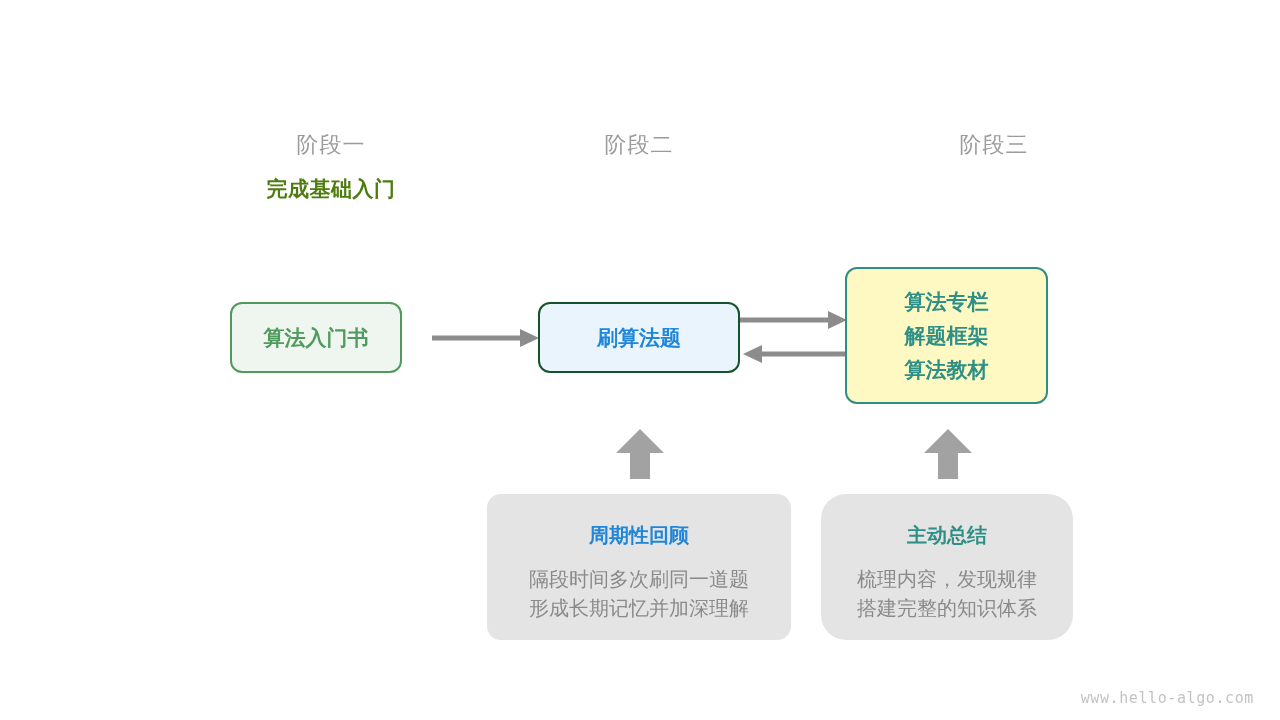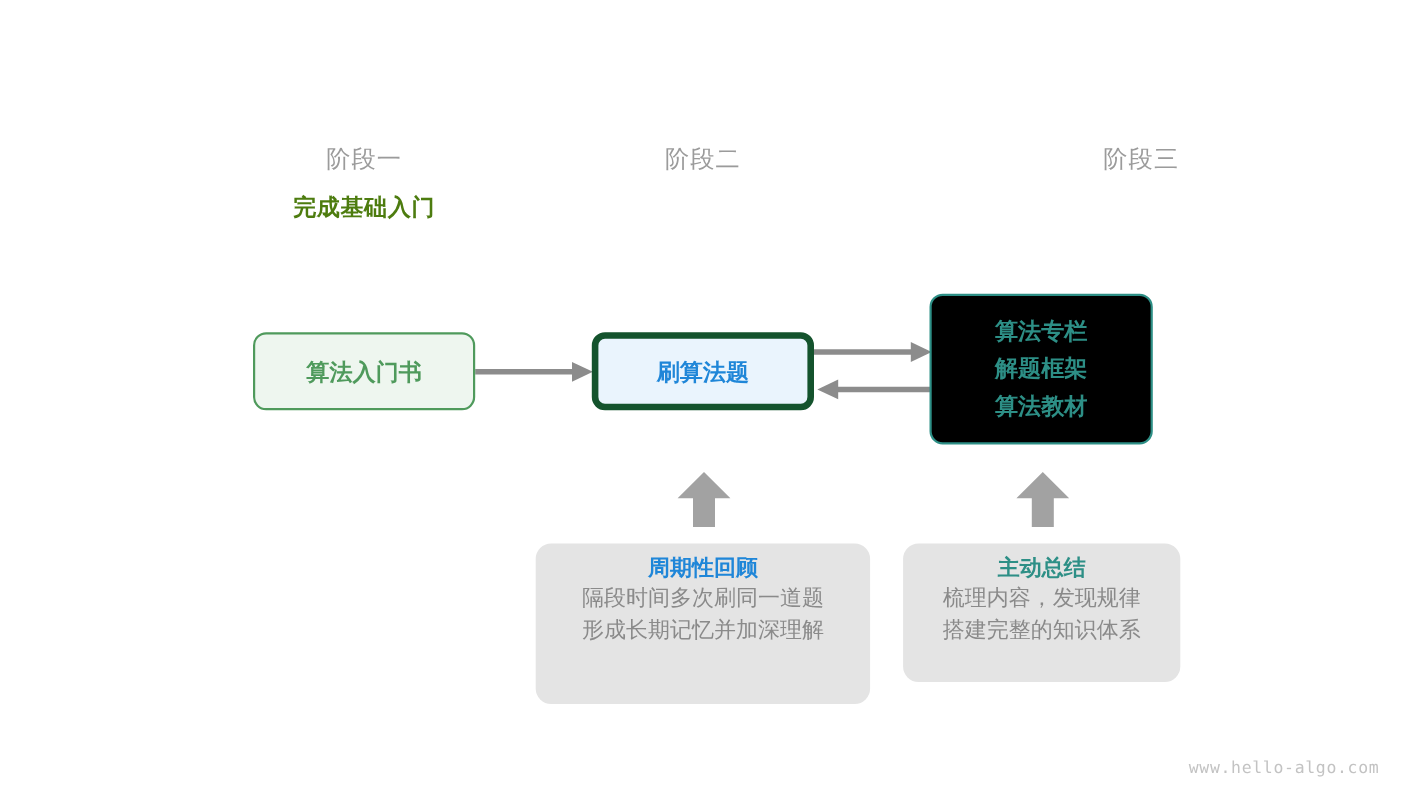--- a/index.html
+++ b/index.html
@@ -44,7 +44,7 @@
   }
   #stage-1 { left: 201px; top: 128px; }
   #stage-2 { left: 509px; top: 128px; }
-  #stage-3 { left: 812px; top: 128px; text-align: right; }
+  #stage-3 { left: 864px; top: 128px; }
 
   
   .node {

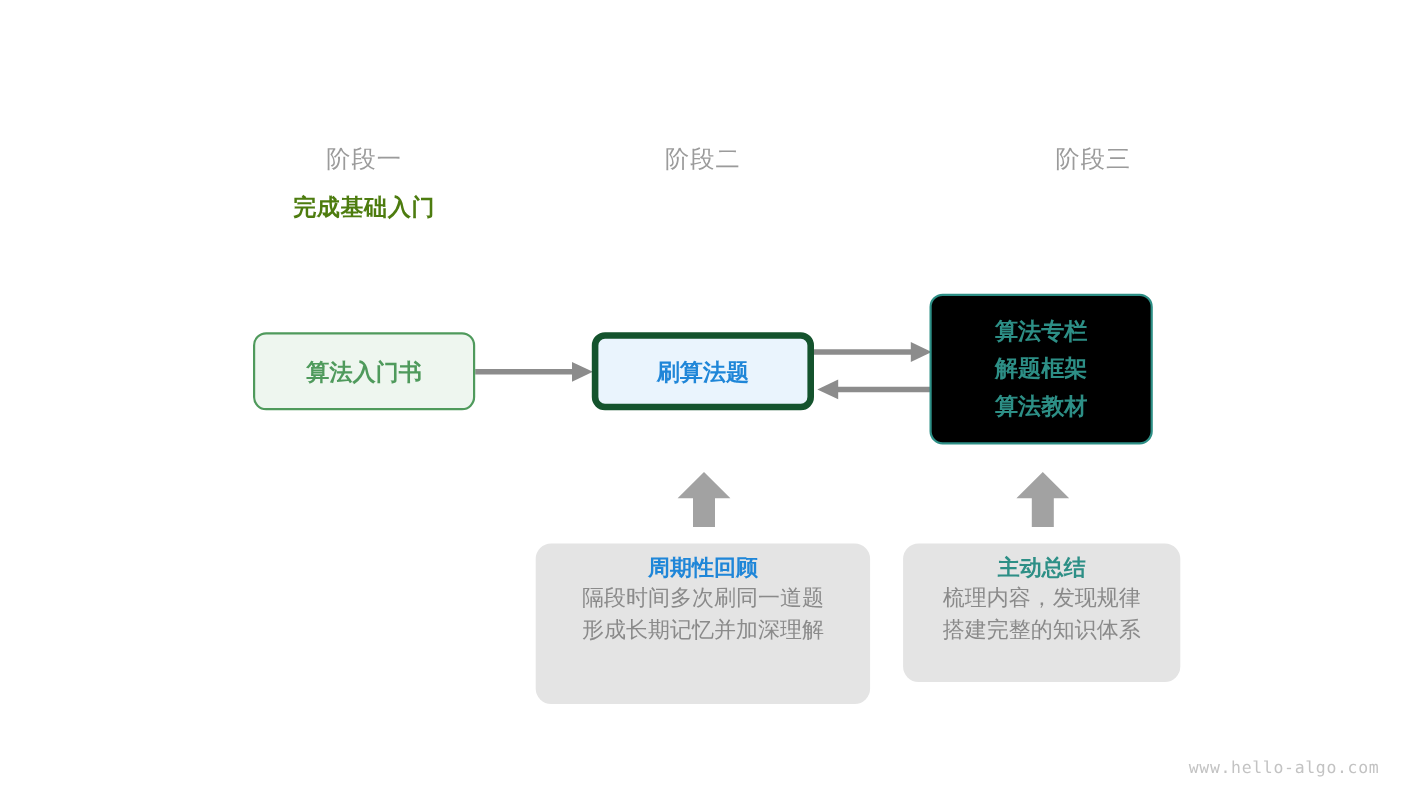--- a/index.html
+++ b/index.html
@@ -76,7 +76,7 @@
   #node-knowledge {
     left: 845px; top: 267px;
     width: 203px; height: 137px;
-    background: #000000;
+    background: #fef9c3;
     border: 2px solid #2d8f86;
     color: #2d8f86;
     font-size: 21px;

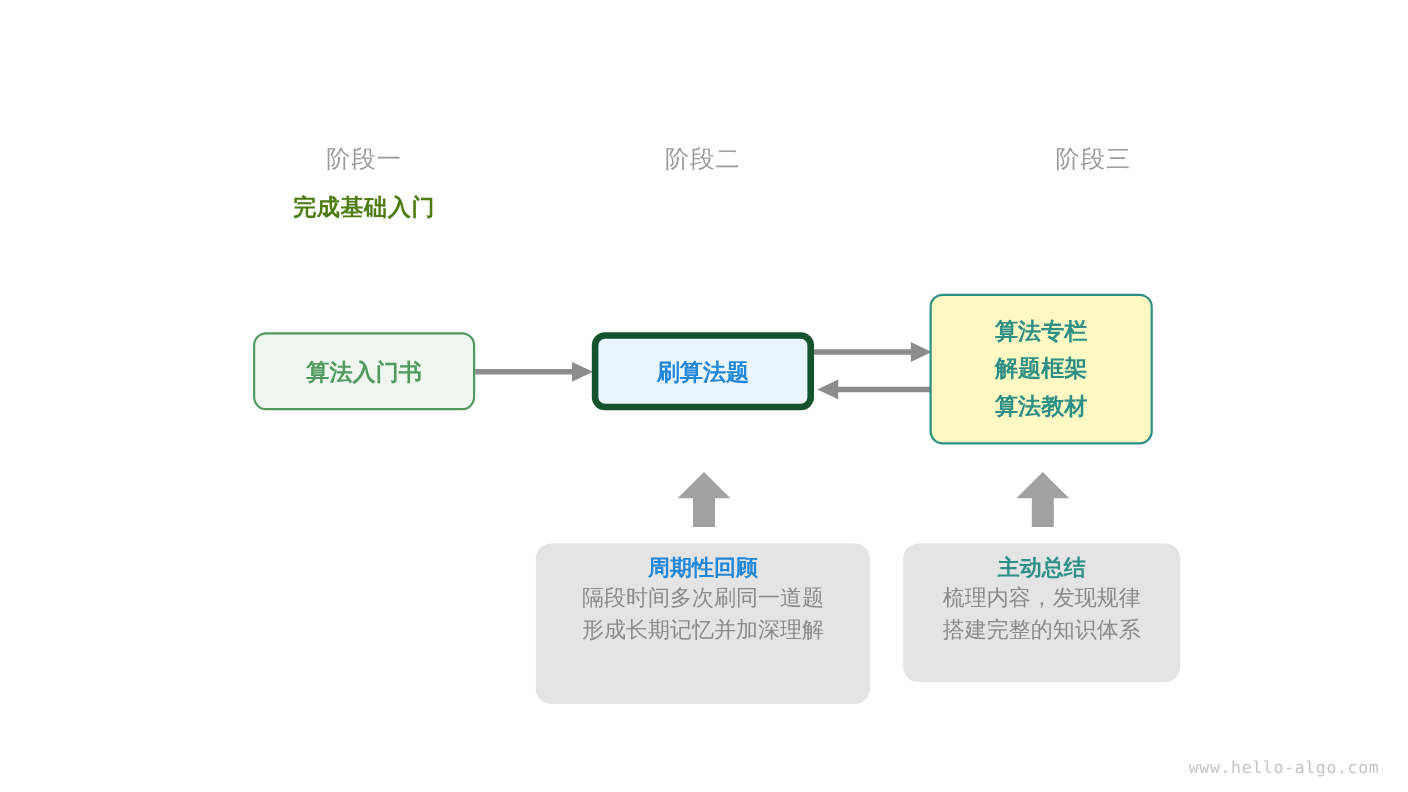--- a/index.html
+++ b/index.html
@@ -59,7 +59,7 @@
   }
   #node-book {
     left: 230px; top: 302px;
-    width: 202px; height: 71px;
+    width: 172px; height: 71px;
     background: #eef6ef;
     border: 2px solid #4f9a5c;
     color: #4f9a5c;

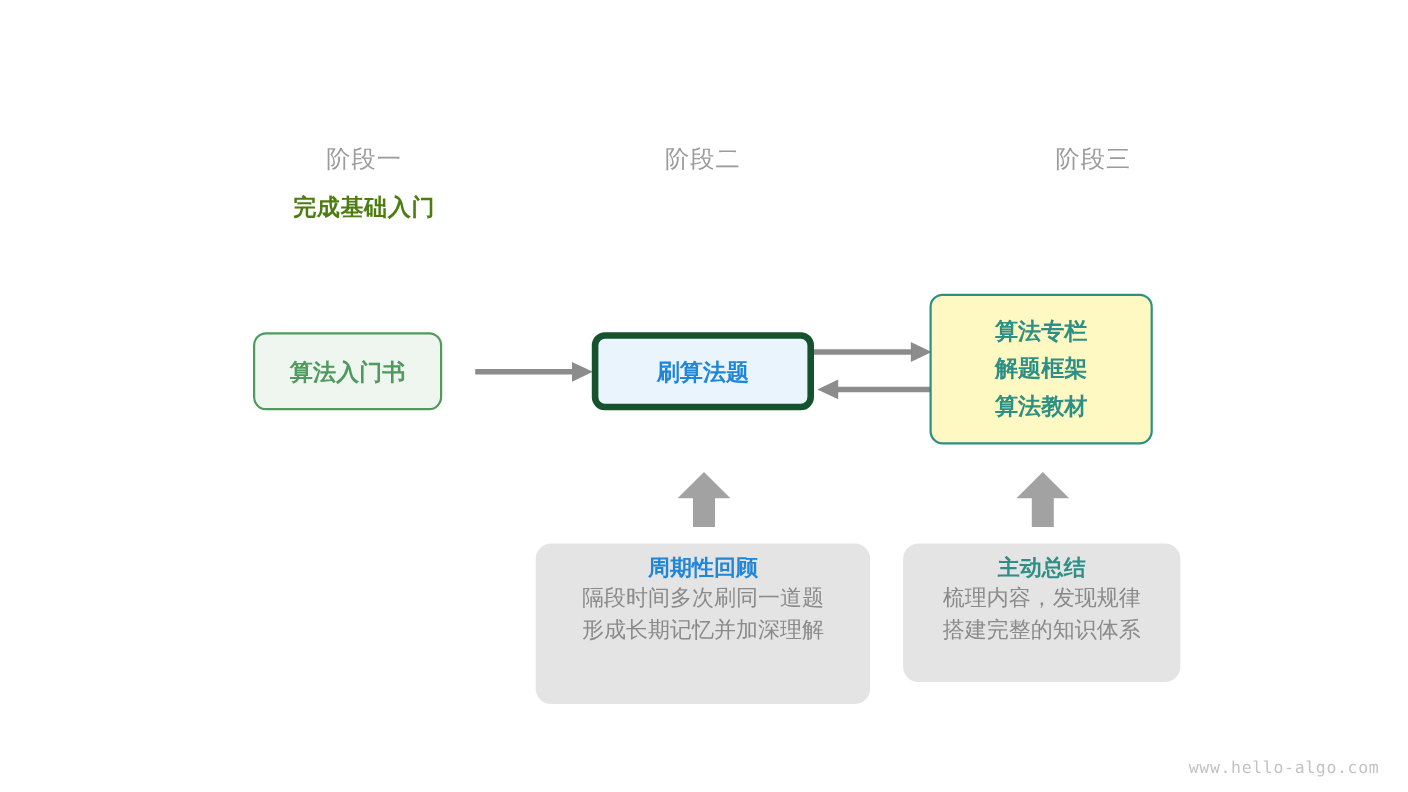--- a/index.html
+++ b/index.html
@@ -69,7 +69,7 @@
     left: 538px; top: 302px;
     width: 202px; height: 71px;
     background: #eaf4fd;
-    border: 6px solid #14532d;
+    border: 2px solid #14532d;
     color: #1f86d8;
     font-size: 21px;
   }

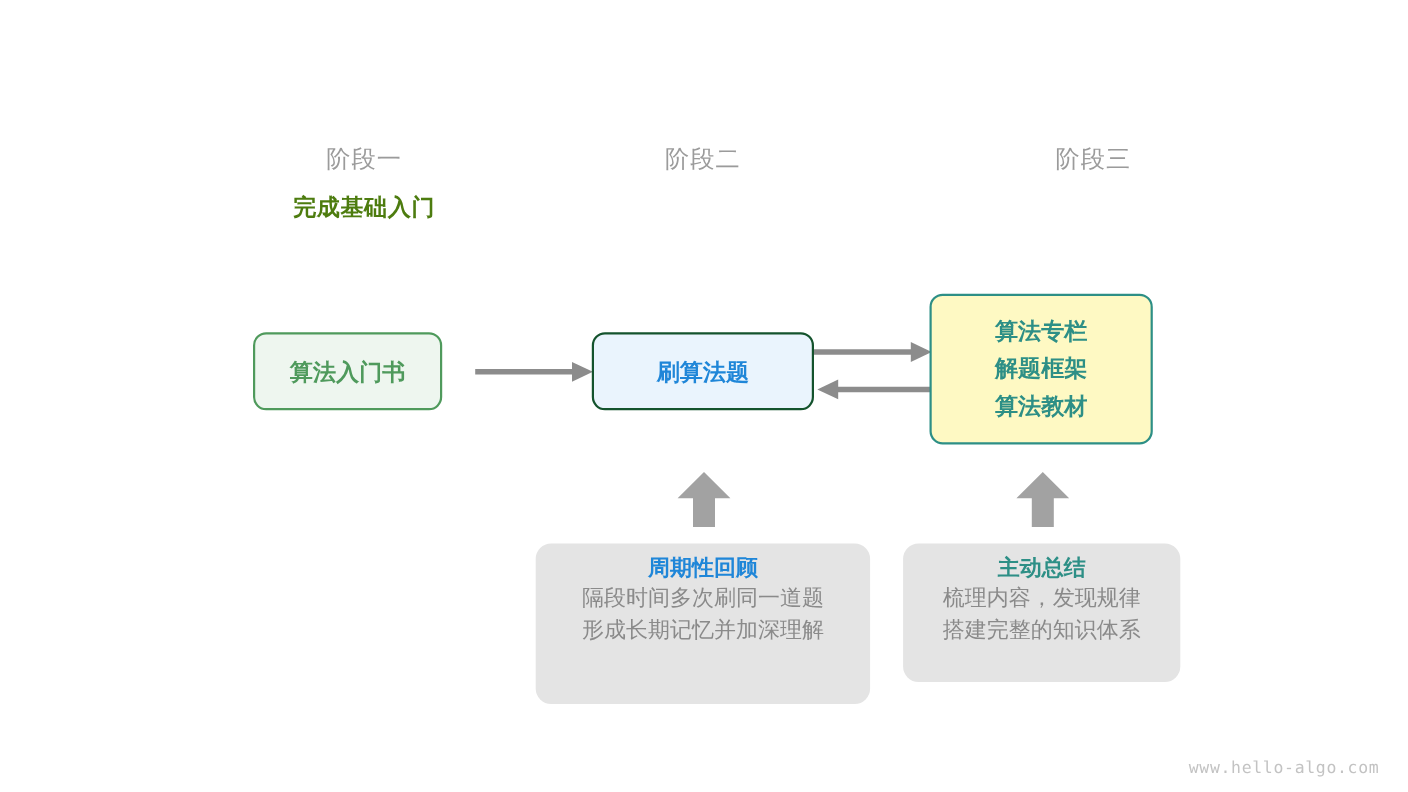--- a/index.html
+++ b/index.html
@@ -99,7 +99,7 @@
     font-size: 20px;
     font-weight: 700;
     line-height: 26px;
-    margin-top: 10px;
+    margin-top: 28px;
   }
   #card-review .card-title { color: #1f86d8; }
   #card-summary .card-title { color: #2d8f86; }

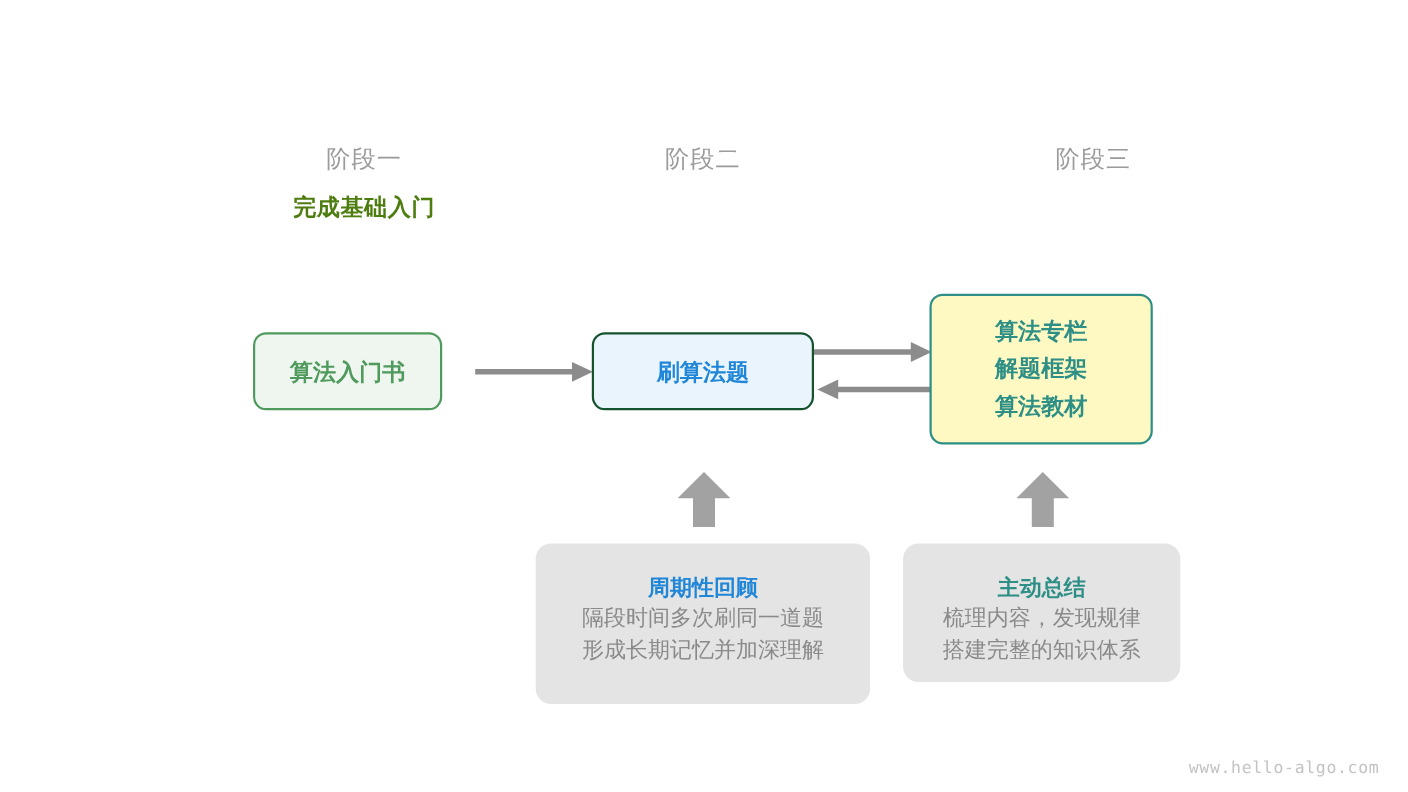--- a/index.html
+++ b/index.html
@@ -93,7 +93,7 @@
     text-align: center;
   }
   #card-review { left: 487px; top: 494px; width: 304px; height: 146px; }
-  #card-summary { left: 821px; top: 494px; width: 252px; height: 126px; }
+  #card-summary { left: 821px; top: 494px; width: 252px; height: 146px; border-radius: 25px; }
 
   .card-title {
     font-size: 20px;

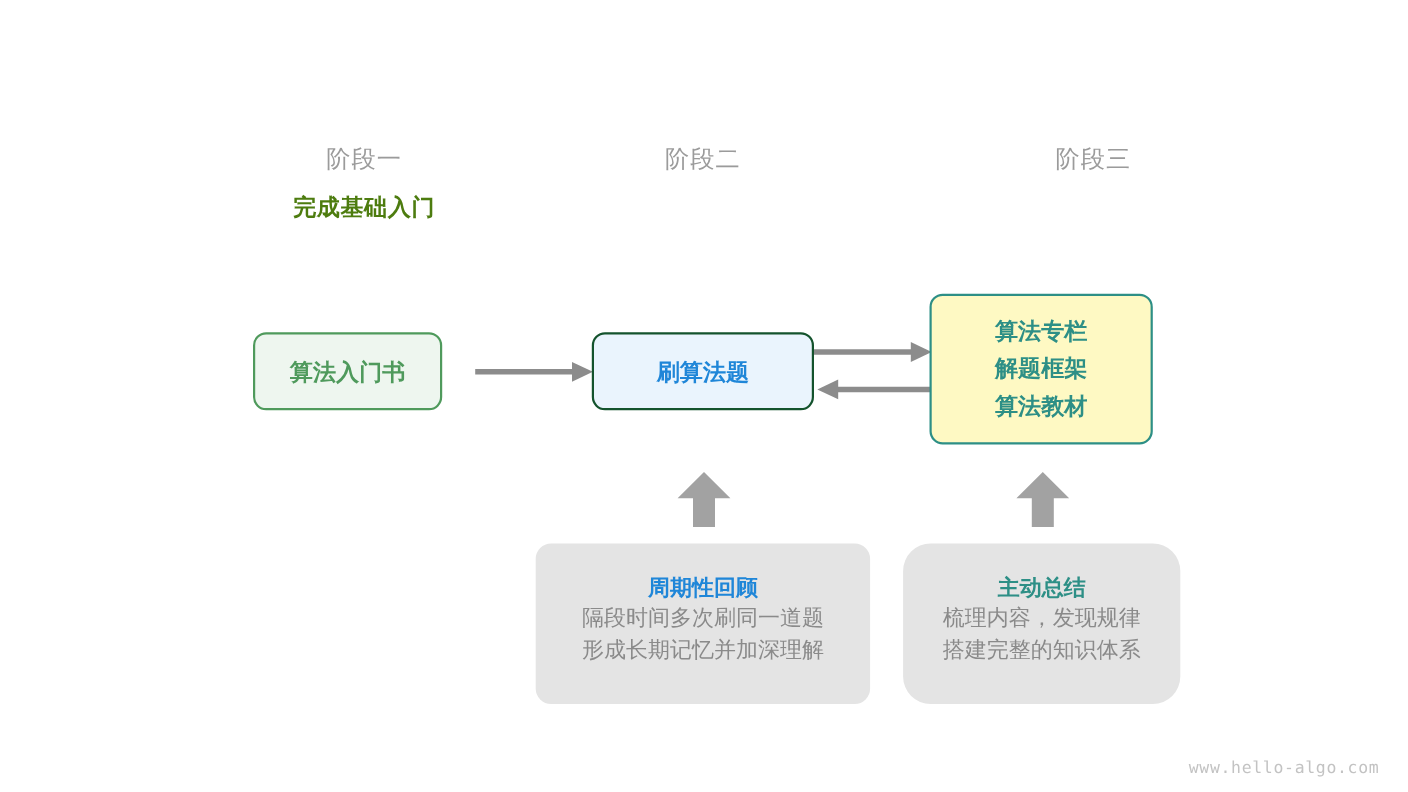--- a/index.html
+++ b/index.html
@@ -108,6 +108,7 @@
     font-size: 20px;
     color: #8a8a8a;
     line-height: 29px;
+    margin-top: 17px;
     font-weight: 400;
   }
   .card-body .line { display: block; }

